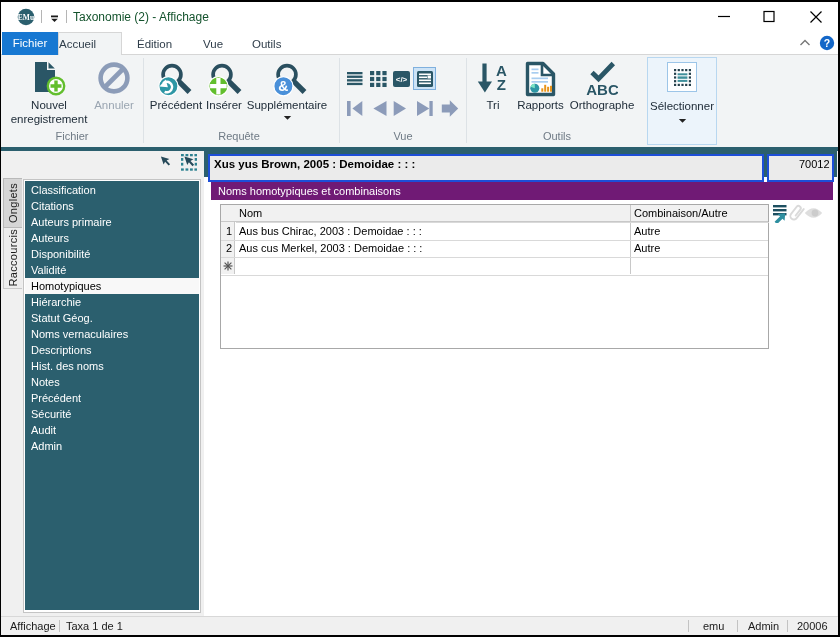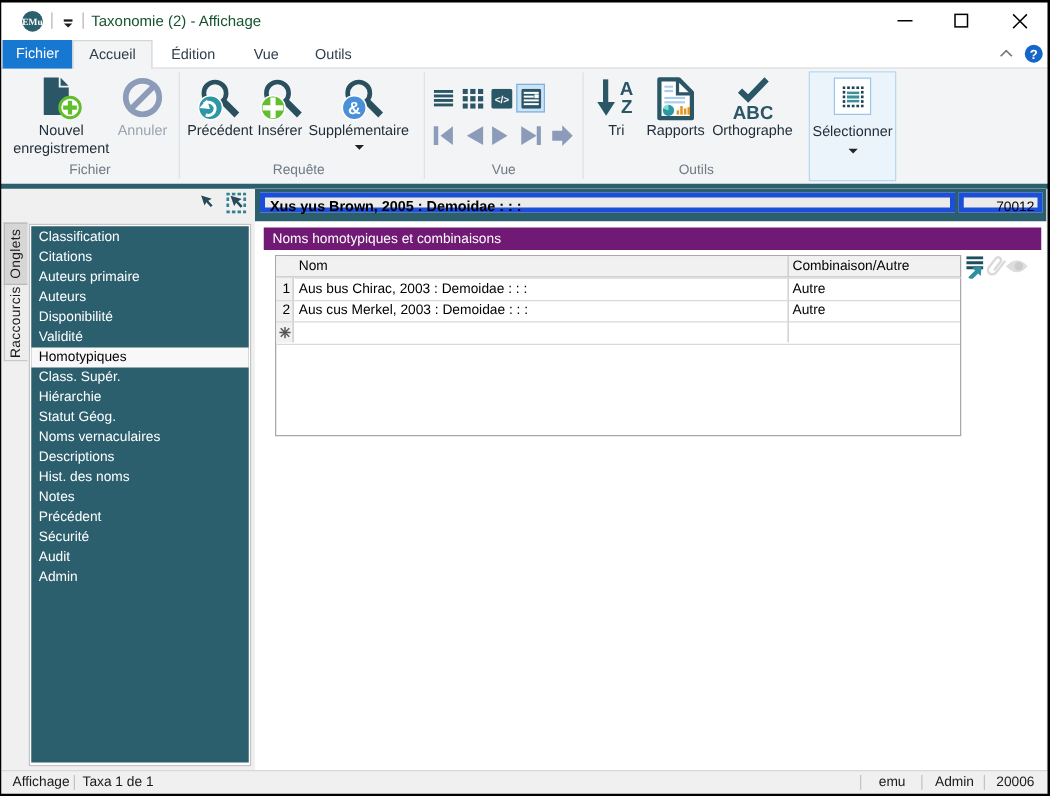--- a/index.html
+++ b/index.html
@@ -69,7 +69,7 @@
 
   <div class="abs" id="tabrow"></div>
   <div class="abs" style="left:2px;top:32px;width:56px;height:23px;background:#1778d2;color:#fff;font-size:11.5px;text-align:center;line-height:23px">Fichier</div>
-  <div class="abs" style="left:58px;top:32px;width:64px;height:24px;background:#f2f4f5;border:1px solid #d6d6d6;border-bottom:none;color:#2f3d4a;font-size:11.5px;text-align:center;line-height:22px">Accueil</div>
+  <div class="abs" style="left:58px;top:32px;width:64px;height:24px;background:#f2f4f5;border:1px solid #d6d6d6;border-bottom:none;color:#2f3d4a;font-size:11.5px;line-height:22px">Accueil</div>
   <div class="abs tabtxt" style="left:137px">Édition</div>
   <div class="abs tabtxt" style="left:203px">Vue</div>
   <div class="abs tabtxt" style="left:252px">Outils</div>

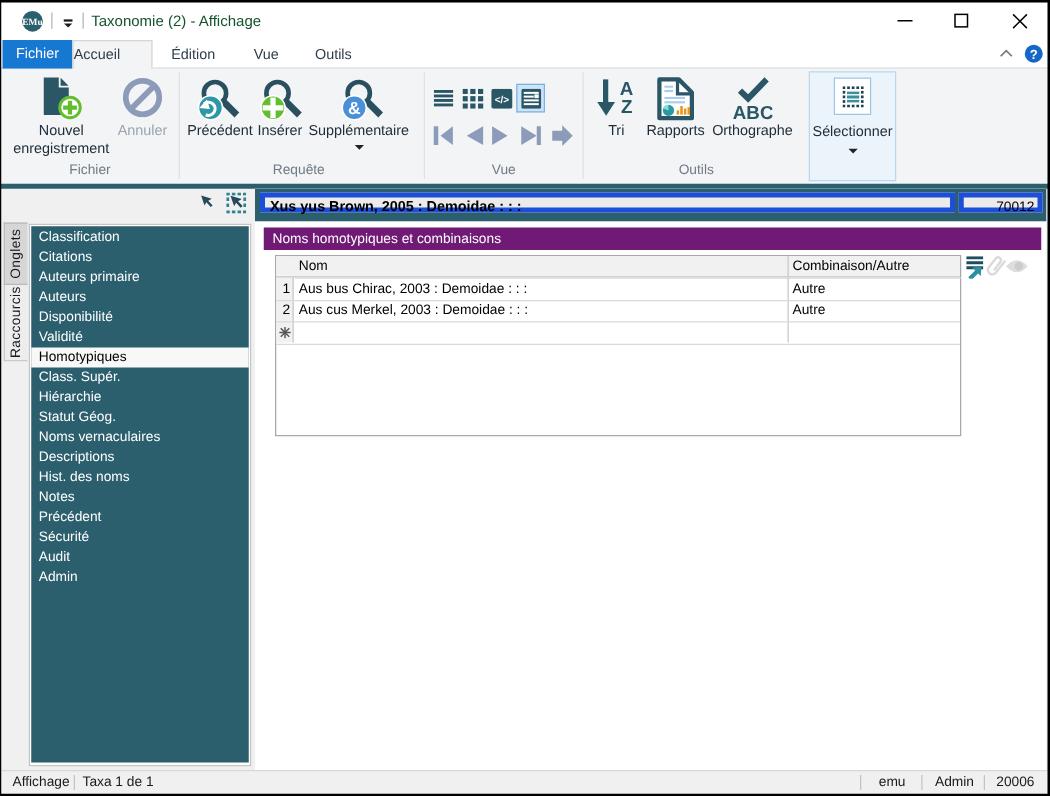--- a/index.html
+++ b/index.html
@@ -23,7 +23,7 @@
   
   #mainp { left:204px; top:151px; width:633px; height:465px; background:#fff; }
   #strip { left:204px; top:151px; width:633px; height:26px; background:#2b5f6e; }
-  .hbox { top:154px; height:16px; background:#ebebeb; border:4px solid #1d4ed8; }
+  .hbox { top:154px; height:28px; background:#ebebeb; border:2px solid #1d4ed8; }
   #graybar { left:211px; top:182px; width:622px; height:18px; background:#701a75; color:#fff; font-size:11px; line-height:18px; padding-left:7px; }
   
   #sidebox { left:23px; top:179px; width:178px; height:434px; background:#fff; border:1px solid #c4c4c4; }

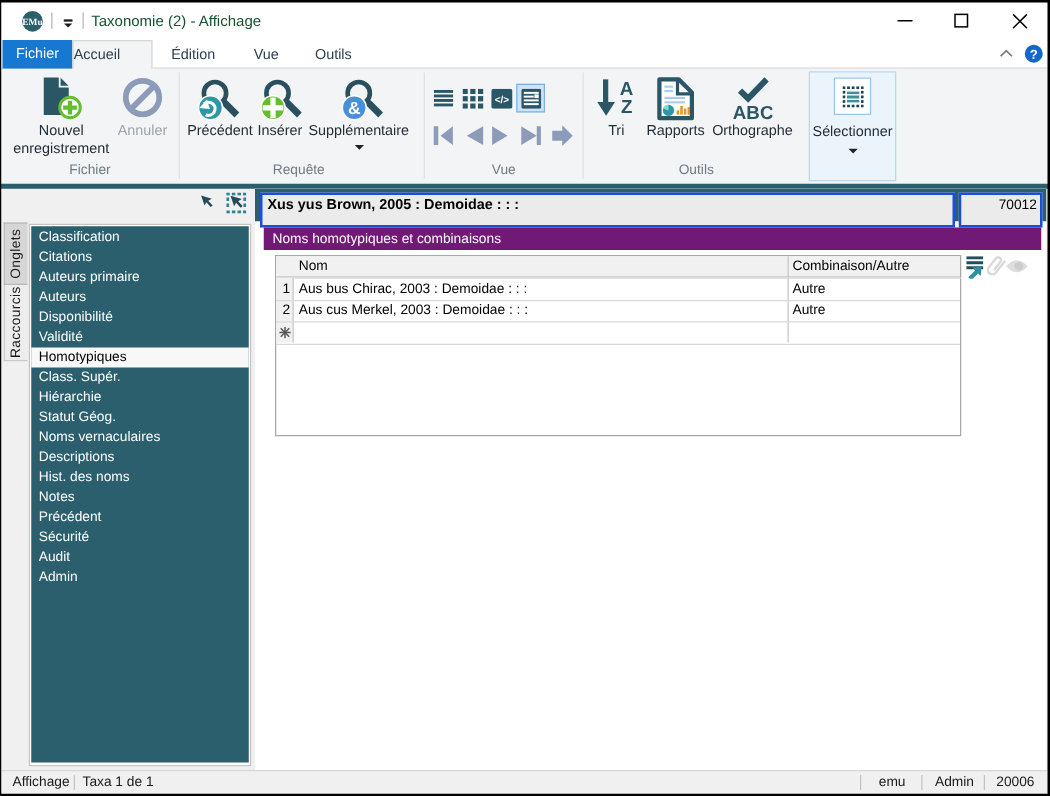--- a/index.html
+++ b/index.html
@@ -317,7 +317,6 @@
     <div class="si">Disponibilité</div>
     <div class="si">Validité</div>
     <div class="si sel">Homotypiques</div>
-    <div class="si">Class. Supér.</div>
     <div class="si">Hiérarchie</div>
     <div class="si">Statut Géog.</div>
     <div class="si">Noms vernaculaires</div>

